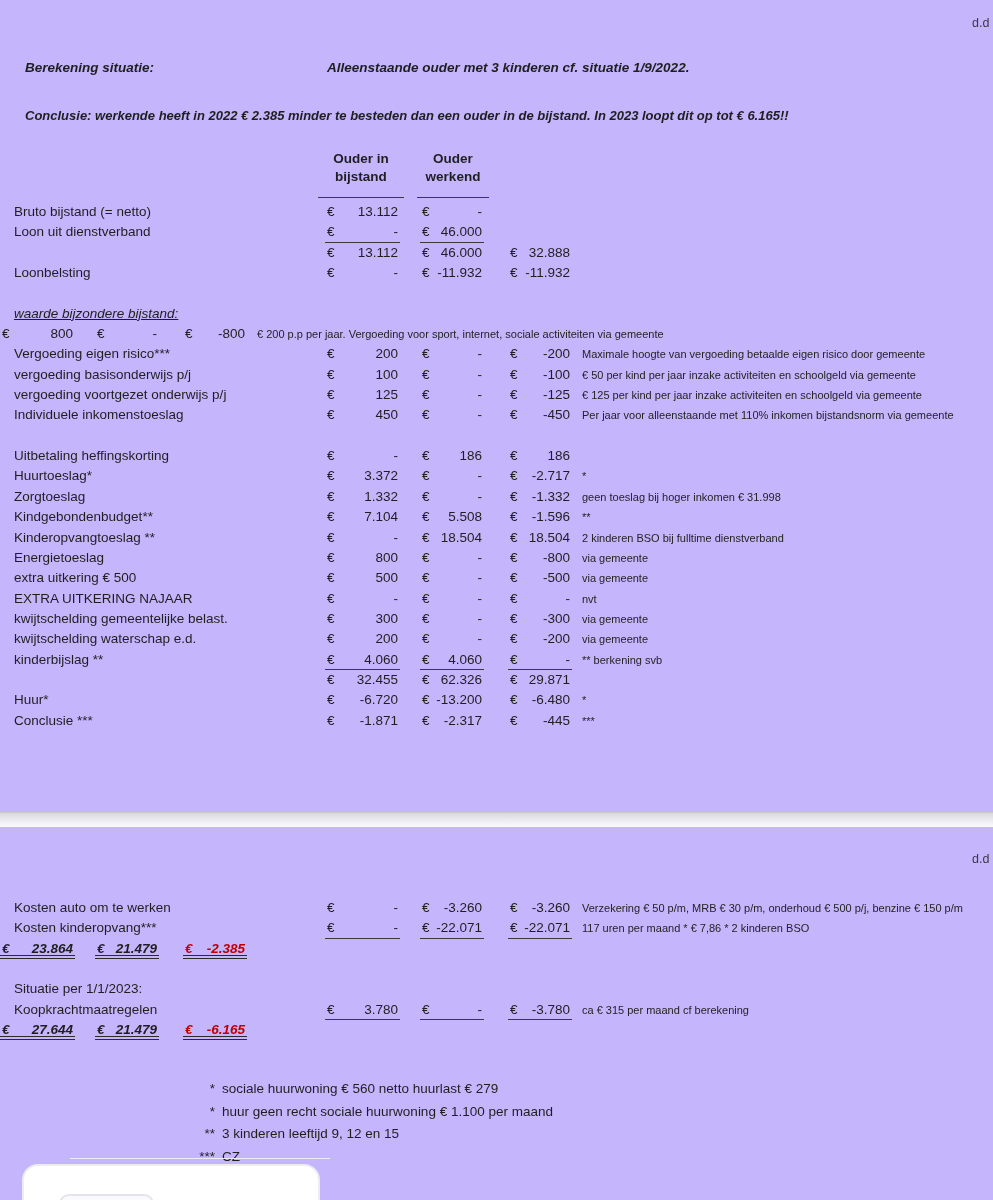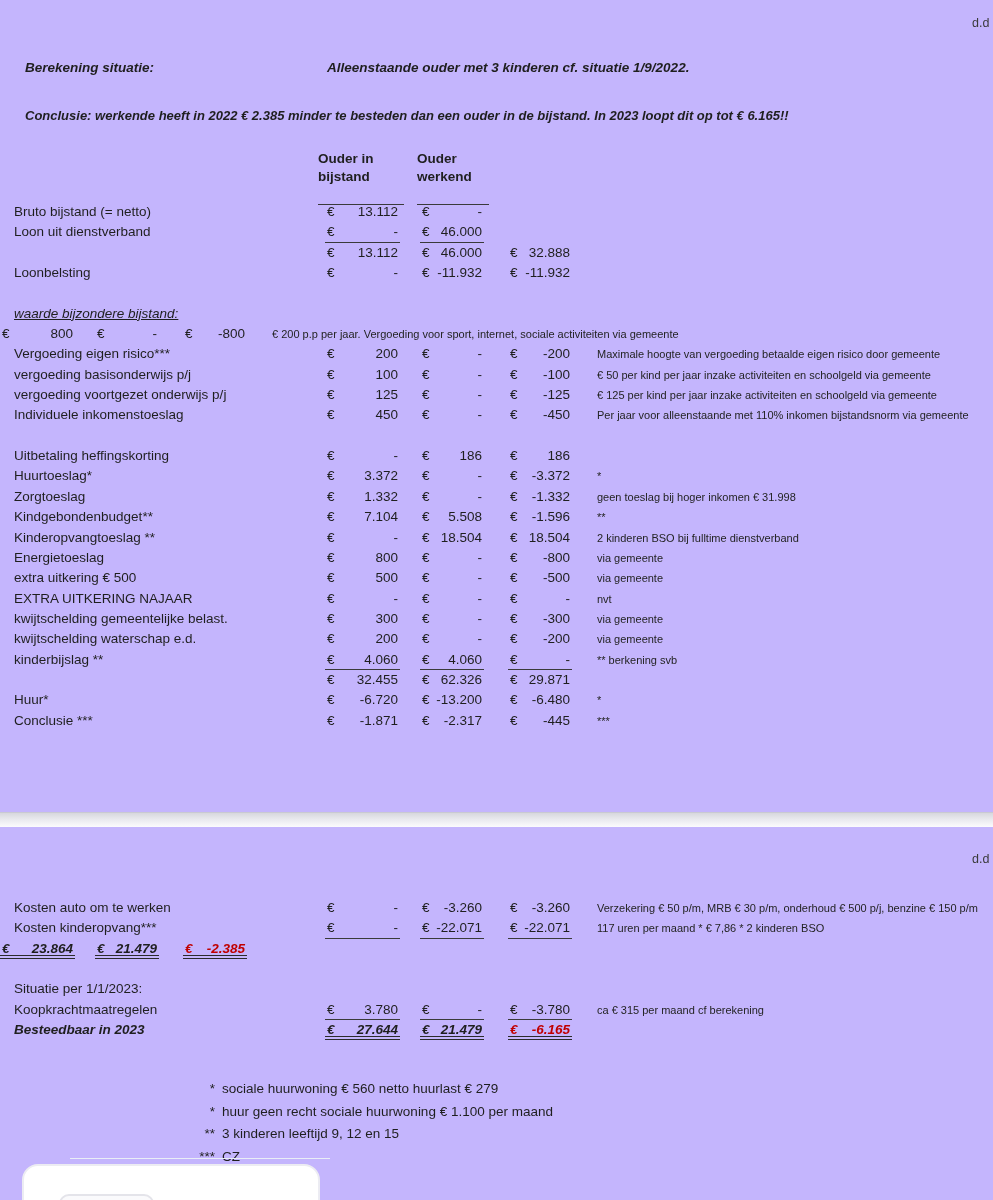--- a/index.html
+++ b/index.html
@@ -10,8 +10,8 @@
   .titleline .tlabel{position:absolute;left:25px;top:0;}
   .titleline .tvalue{position:absolute;left:327px;top:0;}
   .conclusion{position:absolute;top:108px;left:25px;font-size:13px;font-weight:bold;font-style:italic;white-space:nowrap;}
-  .colhead{position:absolute;top:150px;text-align:left;font-weight:bold;font-size:13.5px;line-height:18px;
-           border-bottom:1.6px solid #3a3a3a;padding-bottom:18px;}
+  .colhead{position:absolute;top:150px;text-align:center;font-weight:bold;font-size:13.5px;line-height:18px;
+           border-bottom:1.6px solid #3a3a3a;padding-bottom:11px;}
   #colhead1{left:318px;width:86px;}
   #colhead2{left:417px;width:72px;}
   .rows{position:absolute;left:0;width:1100px;}

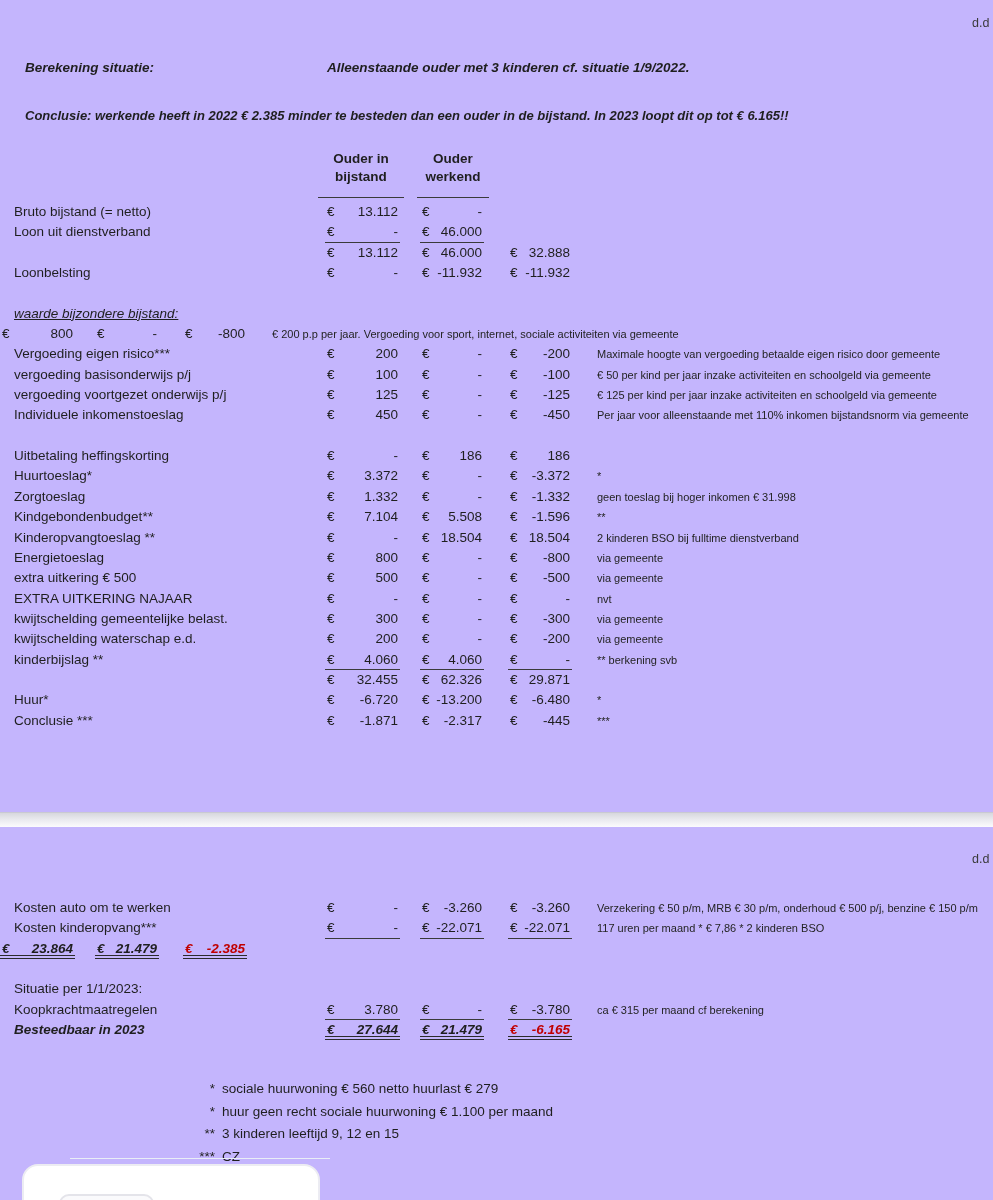--- a/index.html
+++ b/index.html
@@ -28,7 +28,7 @@
   .cell.ul{border-bottom:1.6px solid #3a3a3a;}
   .cell.dul{border-bottom:4px double #2b2b2b;}
   .cell.red{color:#c00000;font-weight:bold;font-style:italic;}
-  .note{margin-left:25px;font-size:11px;white-space:nowrap;color:#242424;line-height:21px;}
+  .note{margin-left:10px;font-size:11px;white-space:nowrap;color:#242424;line-height:21px;}
   .divider{position:absolute;top:812px;left:0;width:993px;height:14px;
            background:linear-gradient(to bottom,#d7d7dd 0%,#e9e9ee 45%,#fbfbfd 100%);
            border-top:1px solid #c9c9d2;}

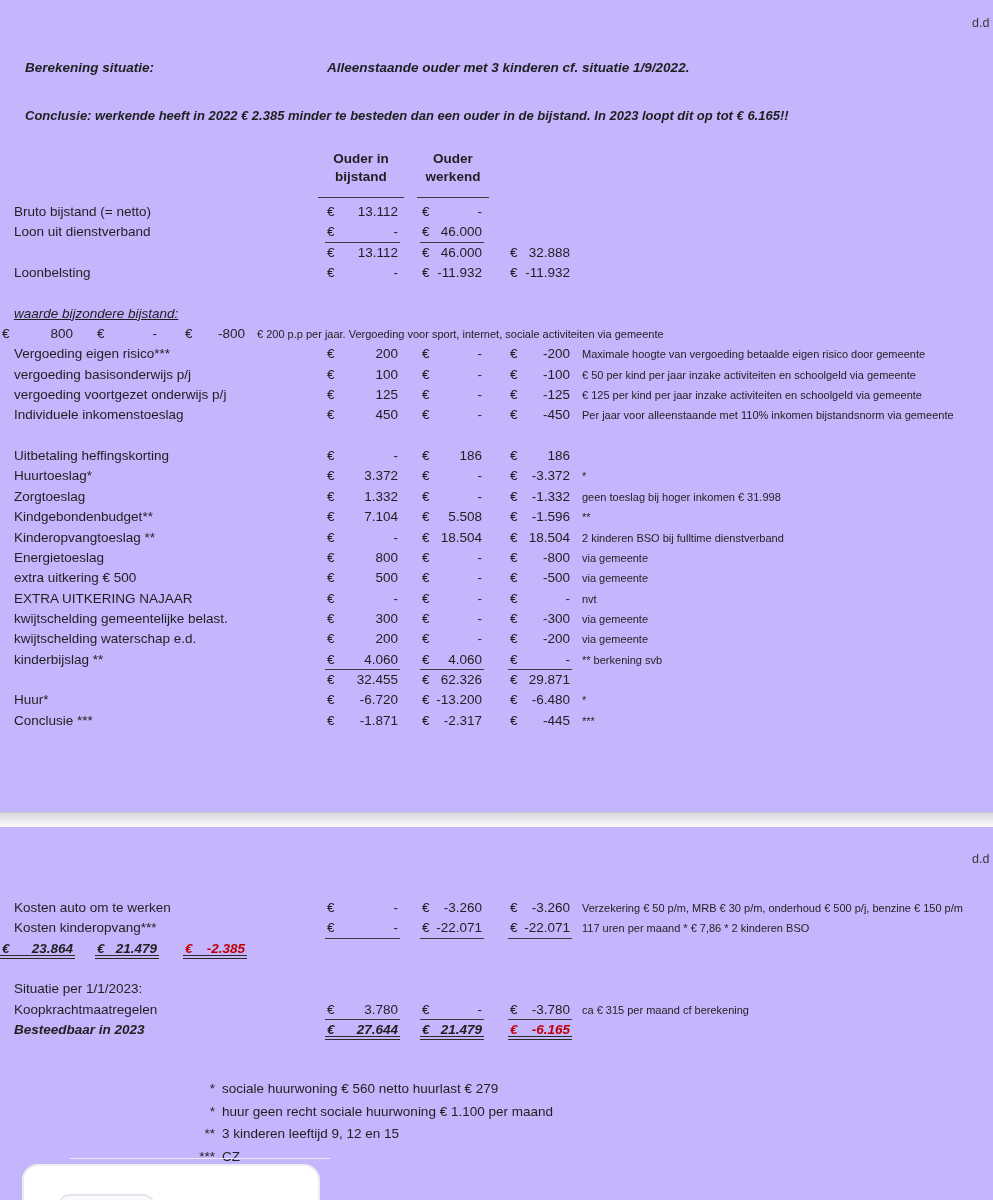--- a/index.html
+++ b/index.html
@@ -231,7 +231,7 @@
         </div>
         <div class="cell c3">
           <span class="eur">€</span>
-          <span class="val">-3.372</span>
+          <span class="val">-2.717</span>
         </div>
         <div class="note">*</div>
       </div>

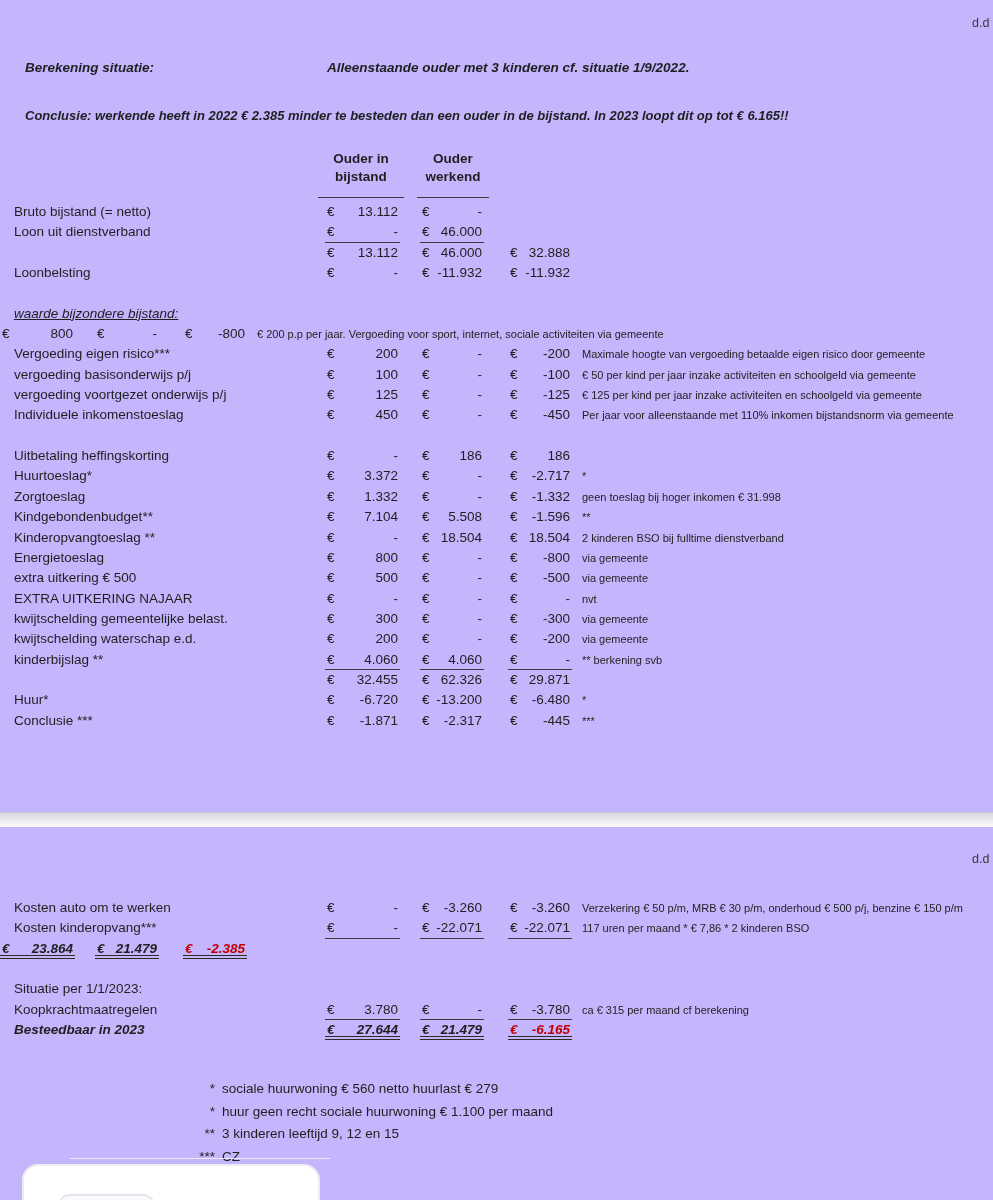--- a/index.html
+++ b/index.html
@@ -500,7 +500,6 @@
         <div class="note">ca € 315 per maand cf berekening</div>
       </div>
       <div class="row boldital">
-        <div class="label">Besteedbaar in 2023</div>
         <div class="cell c1 dul">
           <span class="eur">€</span>
           <span class="val">27.644</span>

